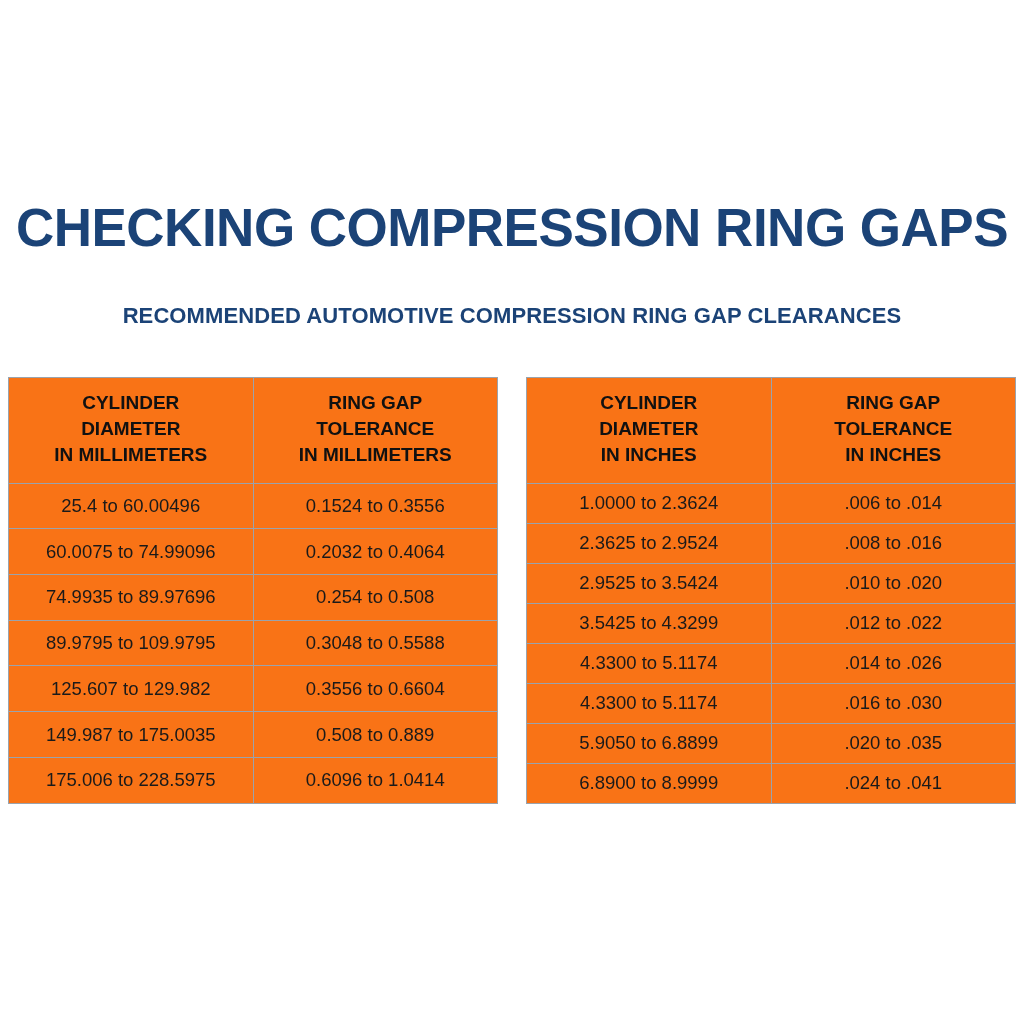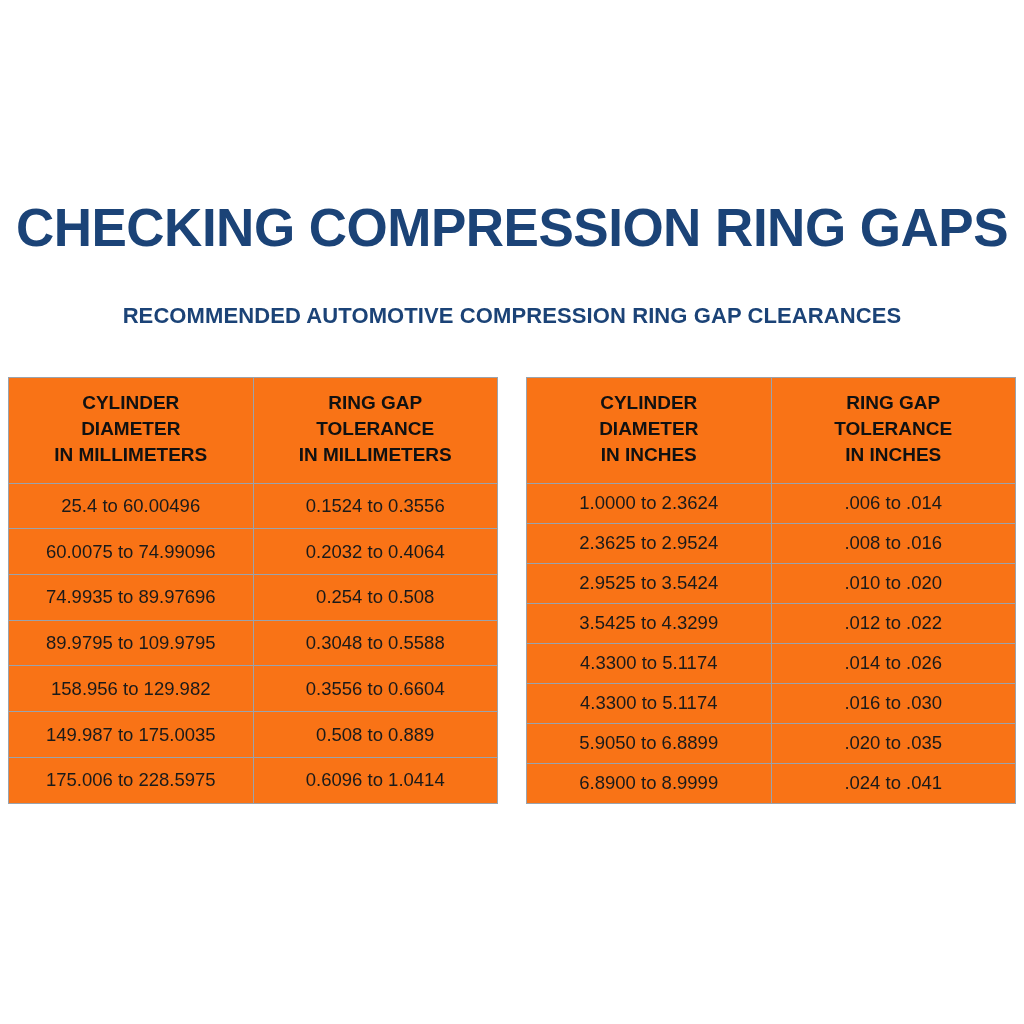--- a/index.html
+++ b/index.html
@@ -128,7 +128,7 @@
           <td>0.3048 to 0.5588</td>
         </tr>
         <tr>
-          <td>158.956 to 129.982</td>
+          <td>125.607 to 129.982</td>
           <td>0.3556 to 0.6604</td>
         </tr>
         <tr>

